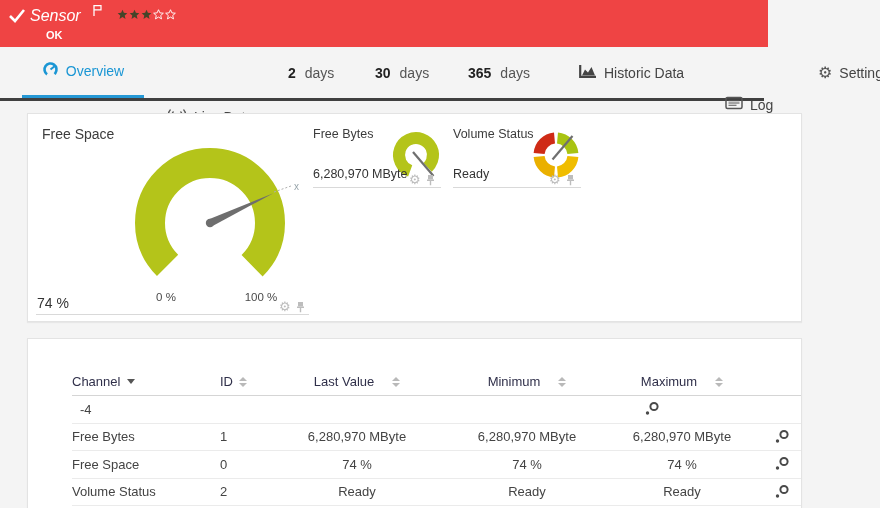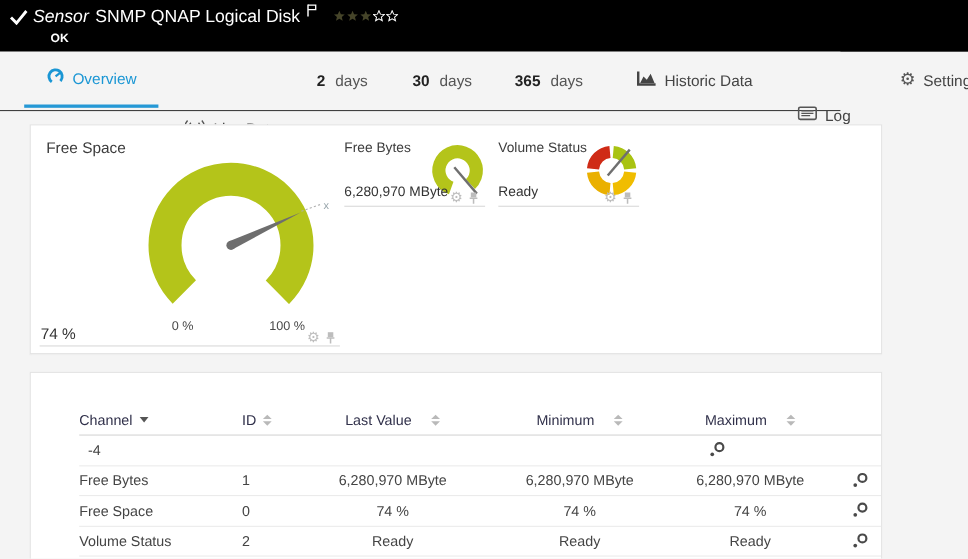--- a/index.html
+++ b/index.html
@@ -11,7 +11,7 @@
     color:#333;
   }
   
-  .topbar { position:absolute; left:0; top:0; width:880px; height:47px; background:#000000; }
+  .topbar { position:absolute; left:0; top:0; width:768px; height:47px; background:#ef4444; }
   .topbar .check { position:absolute; left:8px; top:8px; }
   .titleline { position:absolute; left:30px; top:6px; height:20px; display:flex; align-items:center; }
   .kind { font-style:italic; color:#fff; font-size:16px; margin-right:6px; }

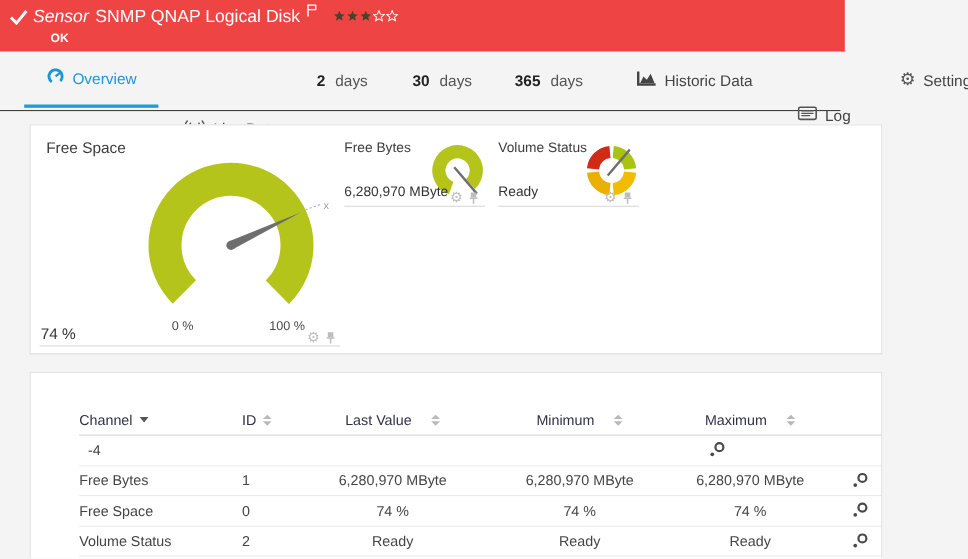--- a/index.html
+++ b/index.html
@@ -65,7 +65,6 @@
     </span>
     <div class="titleline">
       <span class="kind">Sensor</span>
-      <span class="sensor-title">SNMP QNAP Logical Disk</span>
       <span class="flag">
         <svg width="11" height="13" viewBox="0 0 11 13">
           <path d="M2,1 L2,12" stroke="#fff" stroke-width="1.3" fill="none"></path>

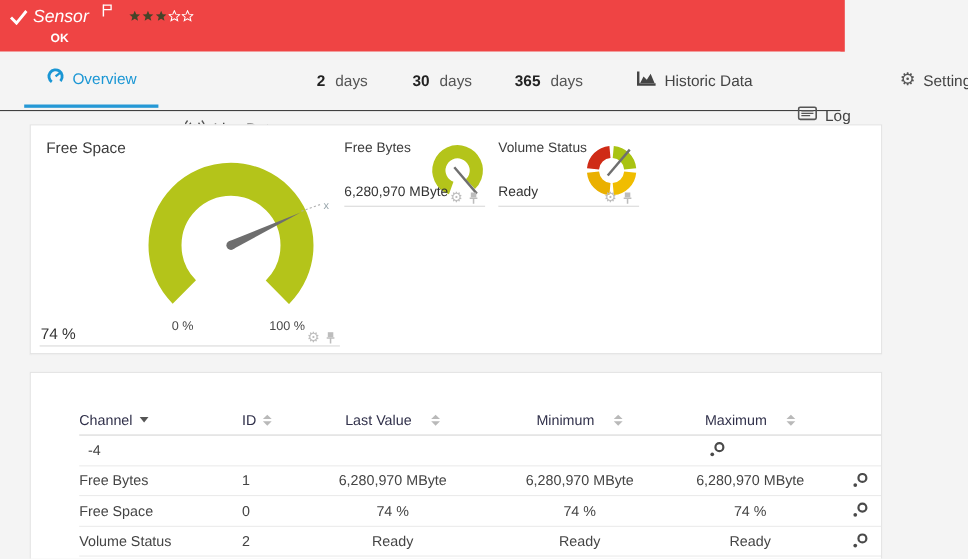--- a/index.html
+++ b/index.html
@@ -20,7 +20,7 @@
   .stars { display:flex; gap:1px; margin-left:14px; margin-top:-4px; }
   .ok-text { position:absolute; left:46px; top:29px; color:#fff; font-size:11px; font-weight:bold; }
   
-  .tabbar { position:absolute; left:0; top:47px; width:764px; height:54px; background:#f4f4f4; border-bottom:1px solid #404040; }
+  .tabbar { position:absolute; left:0; top:47px; width:764px; height:54px; background:#f4f4f4; border-bottom:3px solid #404040; }
   .tab { position:absolute; top:0; height:51px; display:flex; align-items:center; gap:7px; font-size:14px; color:#444; cursor:pointer; white-space:nowrap; }
   .tab.active { color:#1a96d4; border-bottom:3px solid #2598d5; justify-content:center; }
   .tab .num { font-weight:bold; color:#222; margin-right:2px; }

